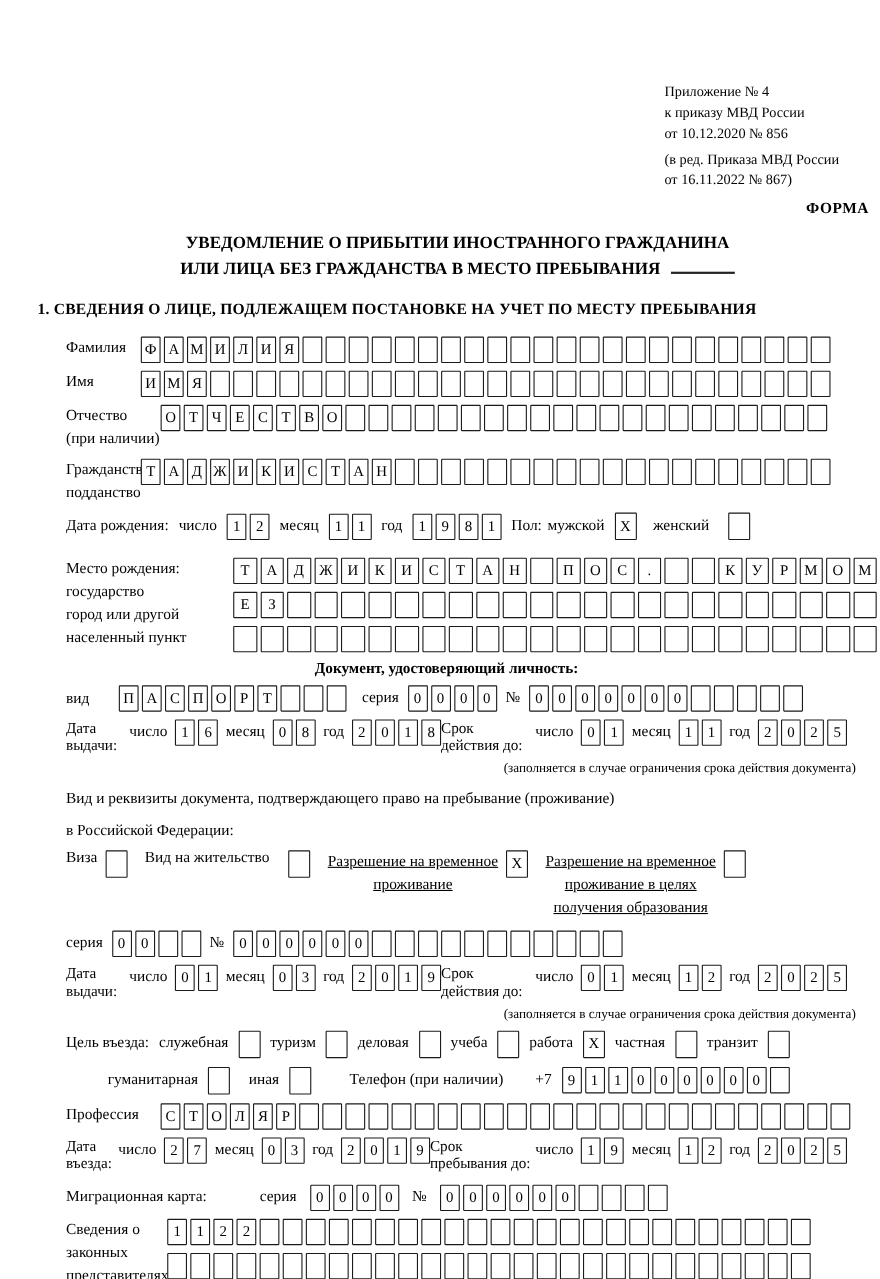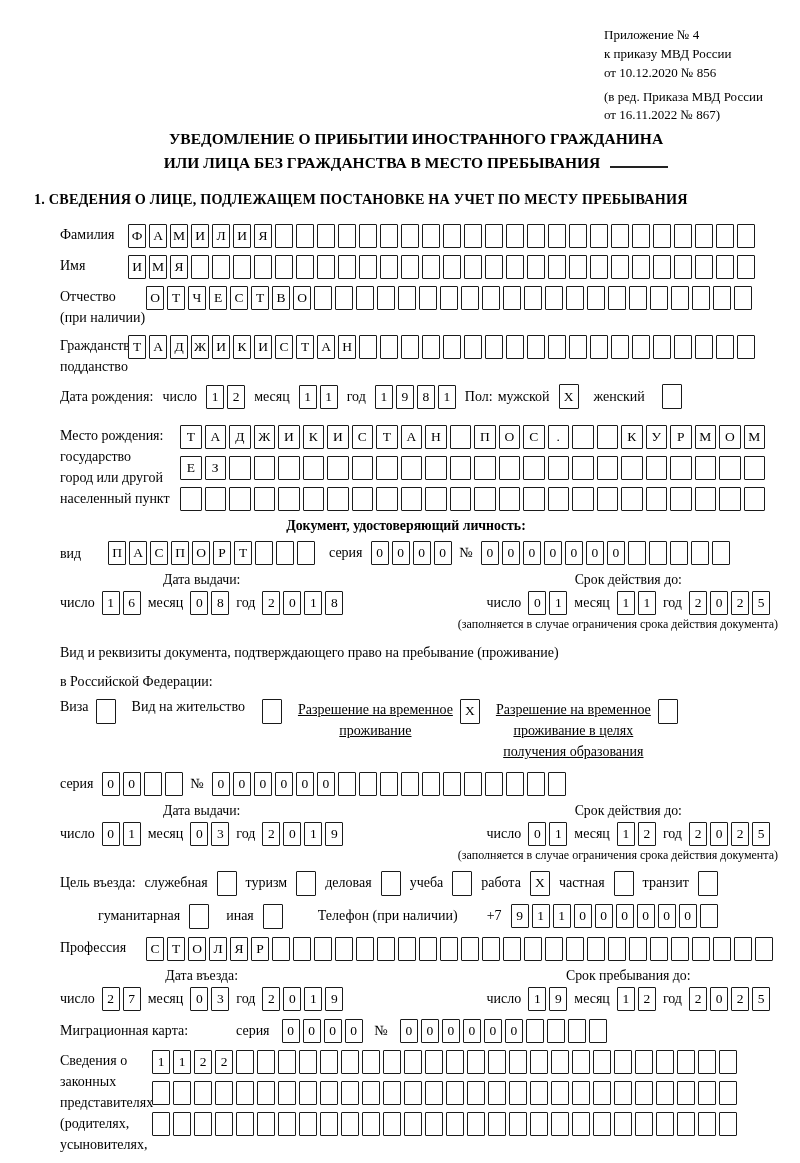--- a/index.html
+++ b/index.html
@@ -10,7 +10,7 @@
     font-size:14px;box-sizing:border-box;
     padding:26px 8px 10px 60px;overflow:hidden;
   }
-  .annex{width:178px;margin-left:auto;margin-right:10px;font-size:13px;line-height:1.45;}
+  .annex{width:178px;margin-left:auto;margin-right:10px;font-size:13px;line-height:1.45;margin-top:48px;}
   .annex-note{margin-top:5px;}
   .forma{text-align:right;font-weight:bold;margin:10px 2px 10px 0;font-size:14px;letter-spacing:.5px;}
   .title{text-align:center;font-weight:bold;font-size:15.5px;line-height:1.55;margin:2px 0 14px -20px;}

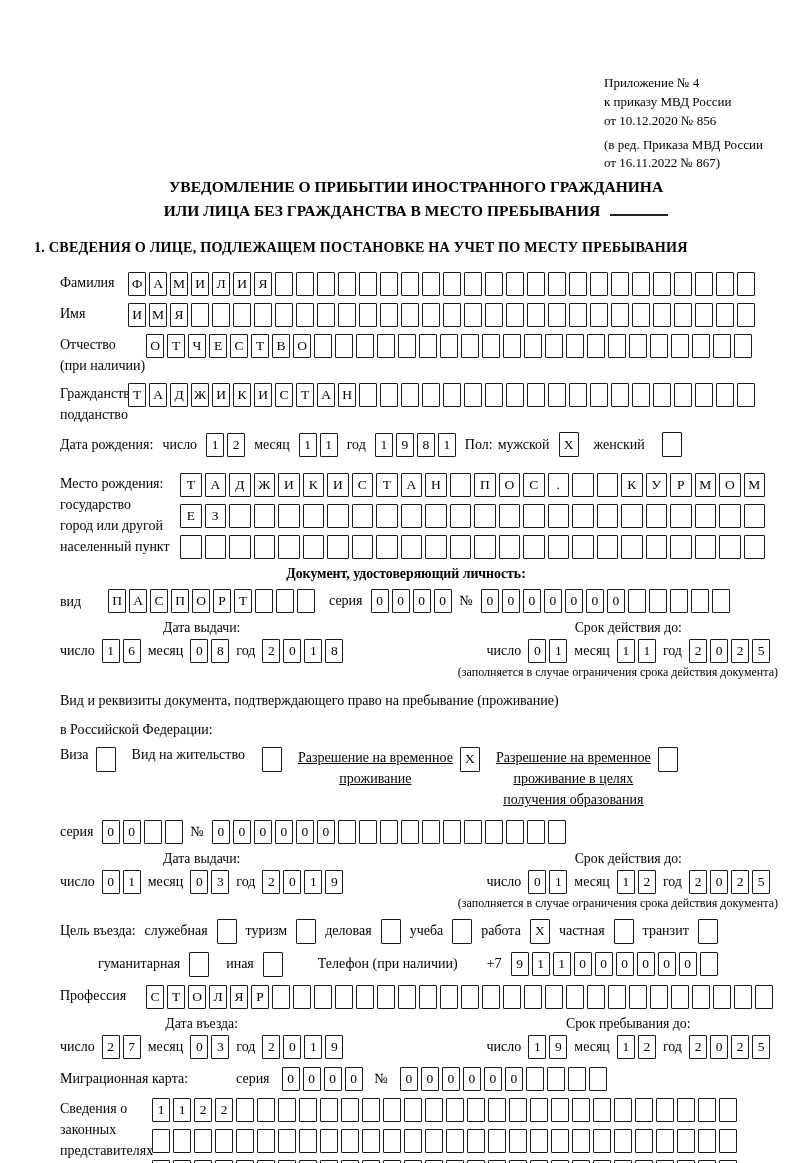--- a/index.html
+++ b/index.html
@@ -60,6 +60,7 @@
     </div>
   </div>
 
+  <div class="forma">ФОРМА</div>
 
   <div class="title">
     <div>УВЕДОМЛЕНИЕ О ПРИБЫТИИ ИНОСТРАННОГО ГРАЖДАНИНА</div>

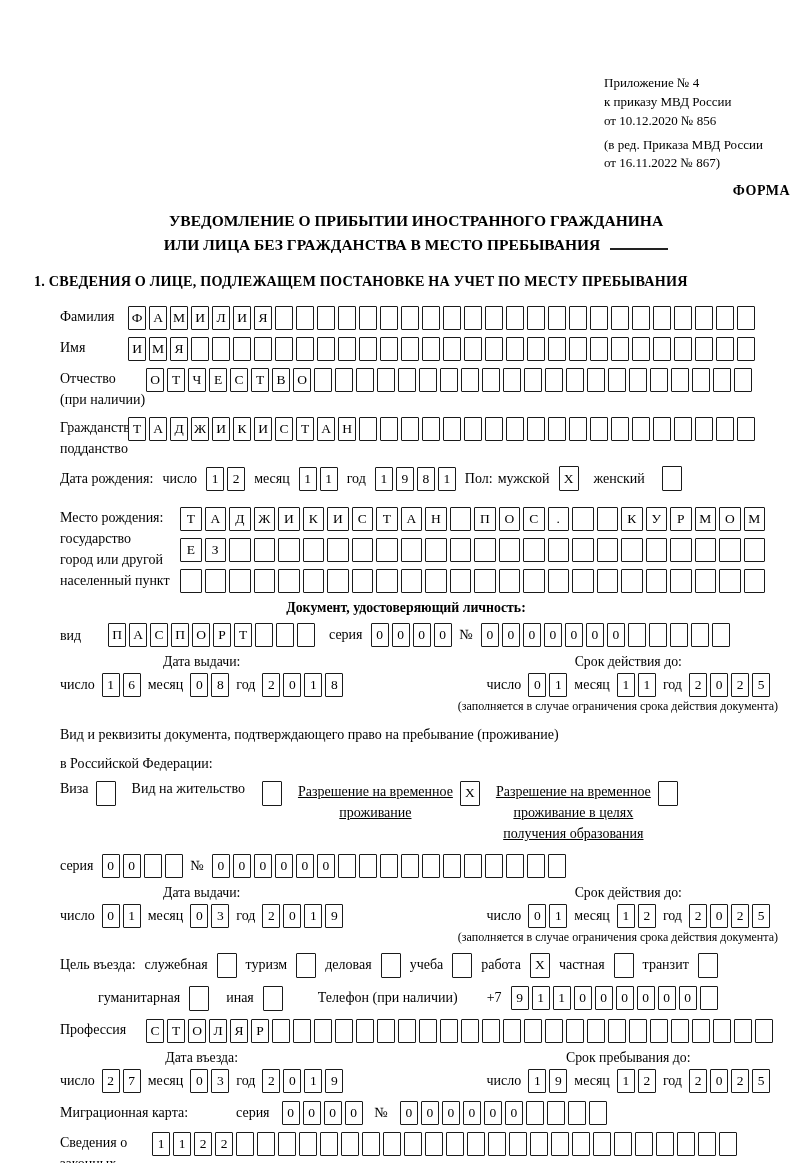--- a/index.html
+++ b/index.html
@@ -250,7 +250,7 @@
       </span>
   </div>
 
-  <div class="row" style="margin-top:16px;">
+  <div class="row" style="margin-top:16px;gap:32px;">
     <div class="lbl w120">
       <div>Место рождения:</div>
       <div>государство</div>

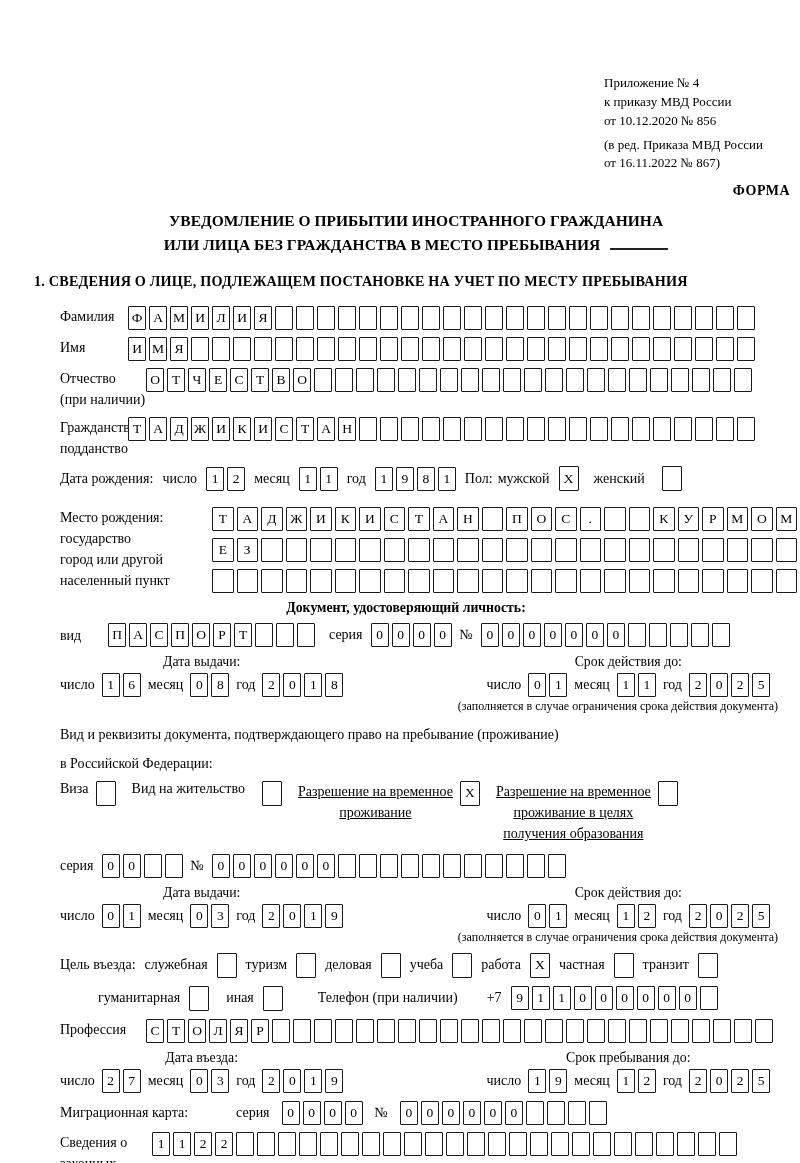--- a/index.html
+++ b/index.html
@@ -35,7 +35,7 @@
   .inline{display:flex;align-items:center;gap:7px;flex-wrap:nowrap;}
   .doc-header{text-align:center;font-weight:bold;margin:2px 40px 7px 0;font-size:13.8px;}
   .date-pair{display:flex;justify-content:space-between;margin-right:22px;margin-bottom:2px;}
-  .dgroup{display:flex;flex-direction:column;align-items:center;}
+  .dgroup{display:flex;flex-direction:row;align-items:flex-start;}
   .dcap{font-size:13.8px;margin-bottom:3px;}
   .dline{display:flex;align-items:center;gap:7px;}
   .limit-note{text-align:right;font-size:12px;margin:2px 14px 8px 0;}

